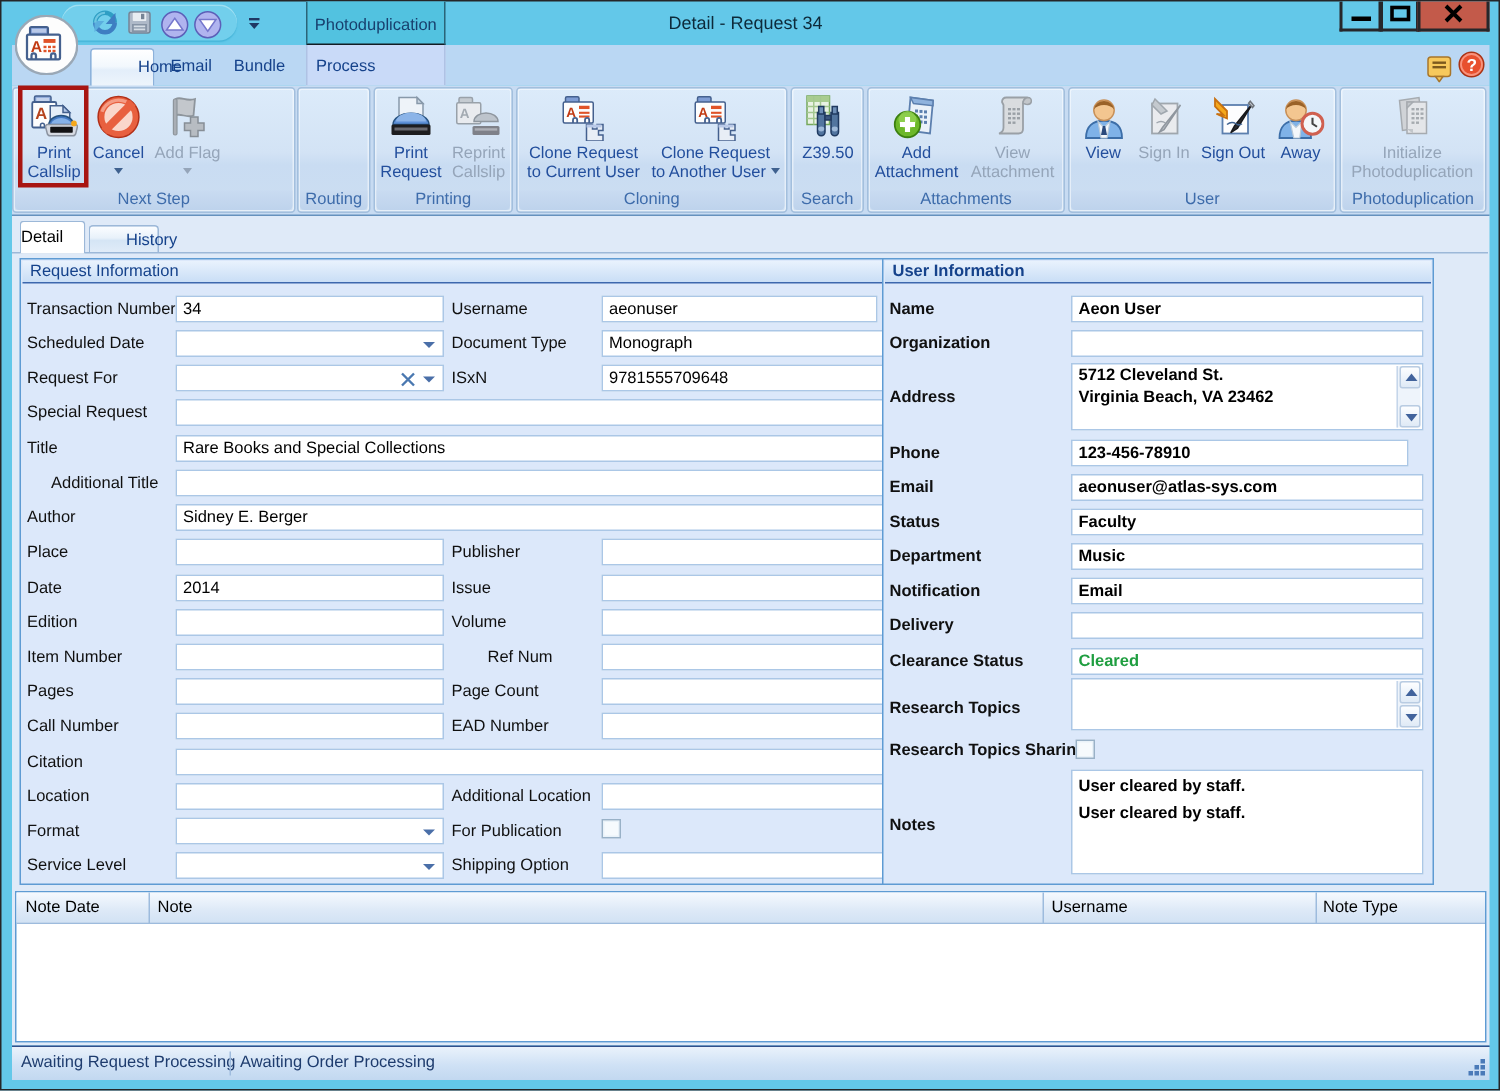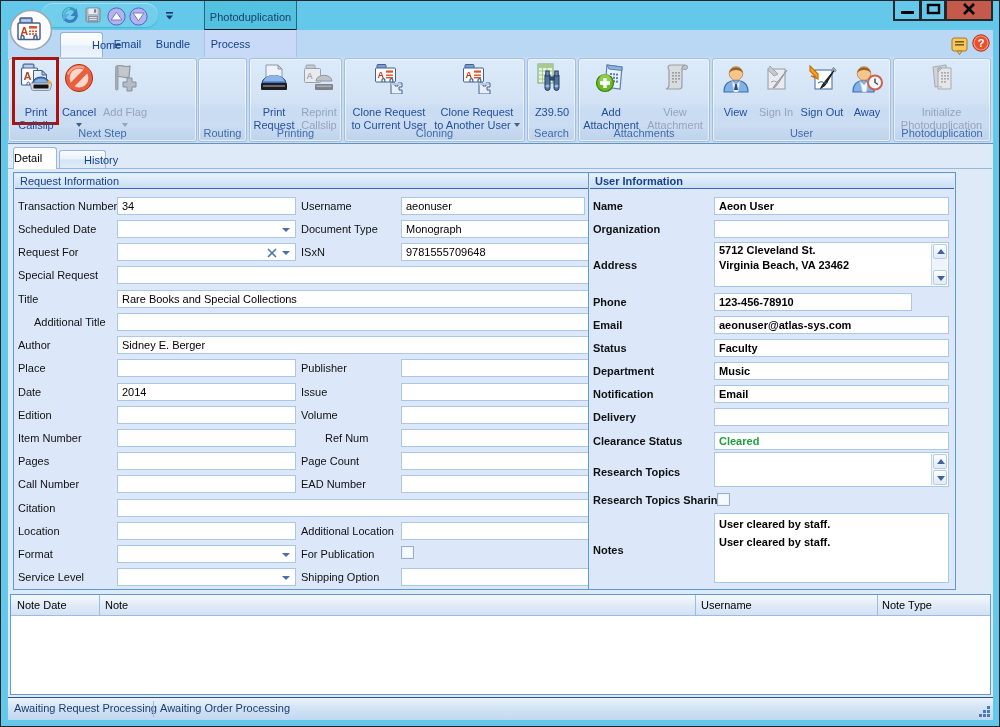--- a/index.html
+++ b/index.html
@@ -58,6 +58,7 @@
 
   <div class="abs" id="qat"></div>
   <div class="abs" id="ctxhdr">Photoduplication</div>
+  <div class="abs" id="title">Detail - Request 34</div>
   <div class="abs winbtn" id="btnmin"><svg width="24" height="17">
         <rect x="6" y="10" width="13" height="3" fill="#000"></rect>
       </svg></div>

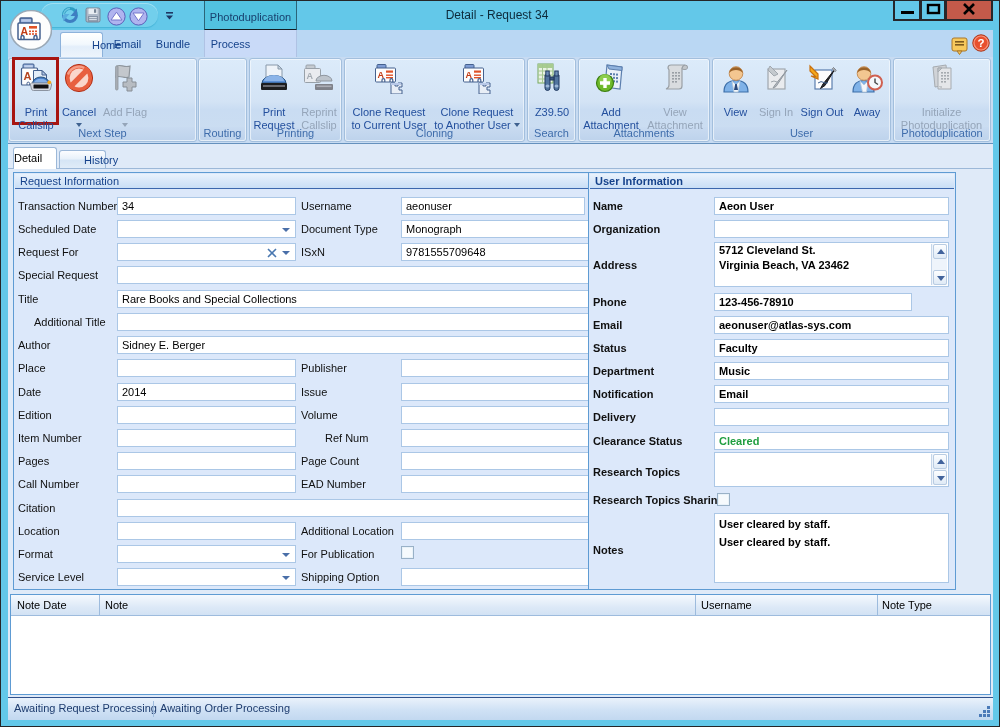--- a/index.html
+++ b/index.html
@@ -26,7 +26,7 @@
 .rglabel { position:absolute; left:1px; bottom:1px; right:1px; height:13px; font-size:11px; color:#3e6cab; text-align:center; line-height:13px; background:linear-gradient(#c9dbf1,#bed3ec); border-radius:0 0 3px 3px; }
 .rbtn { position:absolute; top:1px; text-align:center; }
 .rbtn svg.ric { margin:4px auto 0; display:block; width:32px; height:32px; }
-.rbtn .rlab { margin-top:12px; font-size:11px; line-height:12.5px; color:#234f9d; }
+.rbtn .rlab { margin-top:2px; font-size:11px; line-height:12.5px; color:#234f9d; }
 .rbtn.dis .rlab { color:#95a5b9; }
 .adn { display:inline-block; width:0; height:0; border-left:3px solid transparent; border-right:3px solid transparent; border-top:4px solid #3f618f; vertical-align:2px; }
 .dis .adn { border-top-color:#95a5b9; }

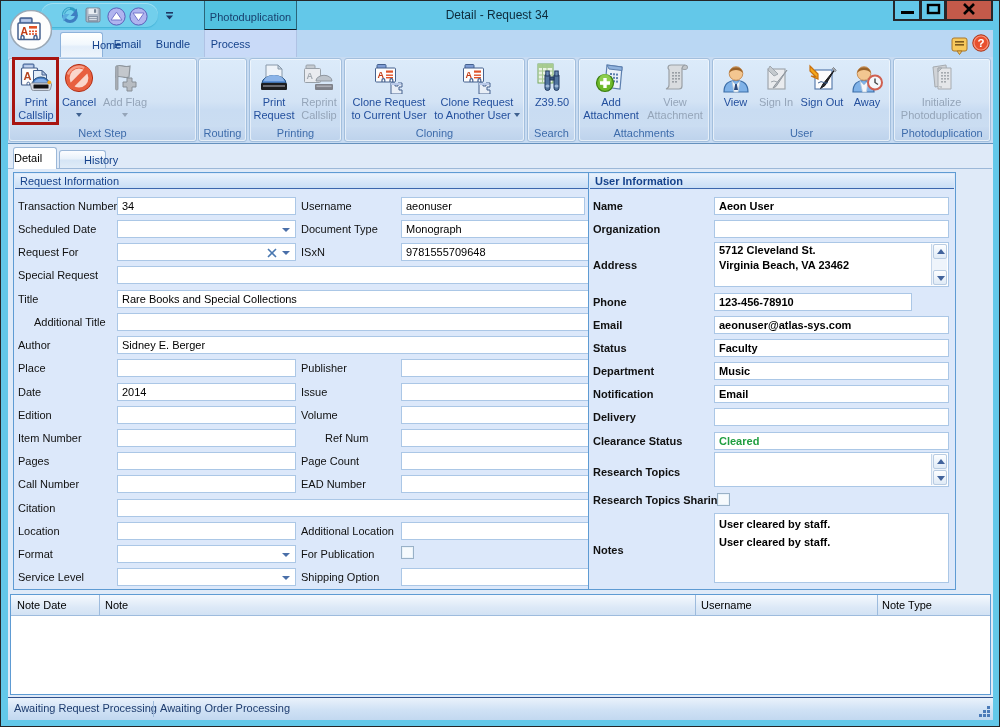--- a/index.html
+++ b/index.html
@@ -482,7 +482,7 @@
               </div>
             </div></div>
       <div class="lbl" style="left:4px;top:123px;">Phone</div>
-      <div class="fld ro" style="left:125px;top:120px;width:198px;">123-456-78910</div>
+      <div class="fld ro" style="left:125px;top:120px;width:225px;">123-456-78910</div>
       <div class="lbl" style="left:4px;top:146px;">Email</div>
       <div class="fld ro" style="left:125px;top:143px;width:235px;">aeonuser@atlas-sys.com</div>
       <div class="lbl" style="left:4px;top:169px;">Status</div>

